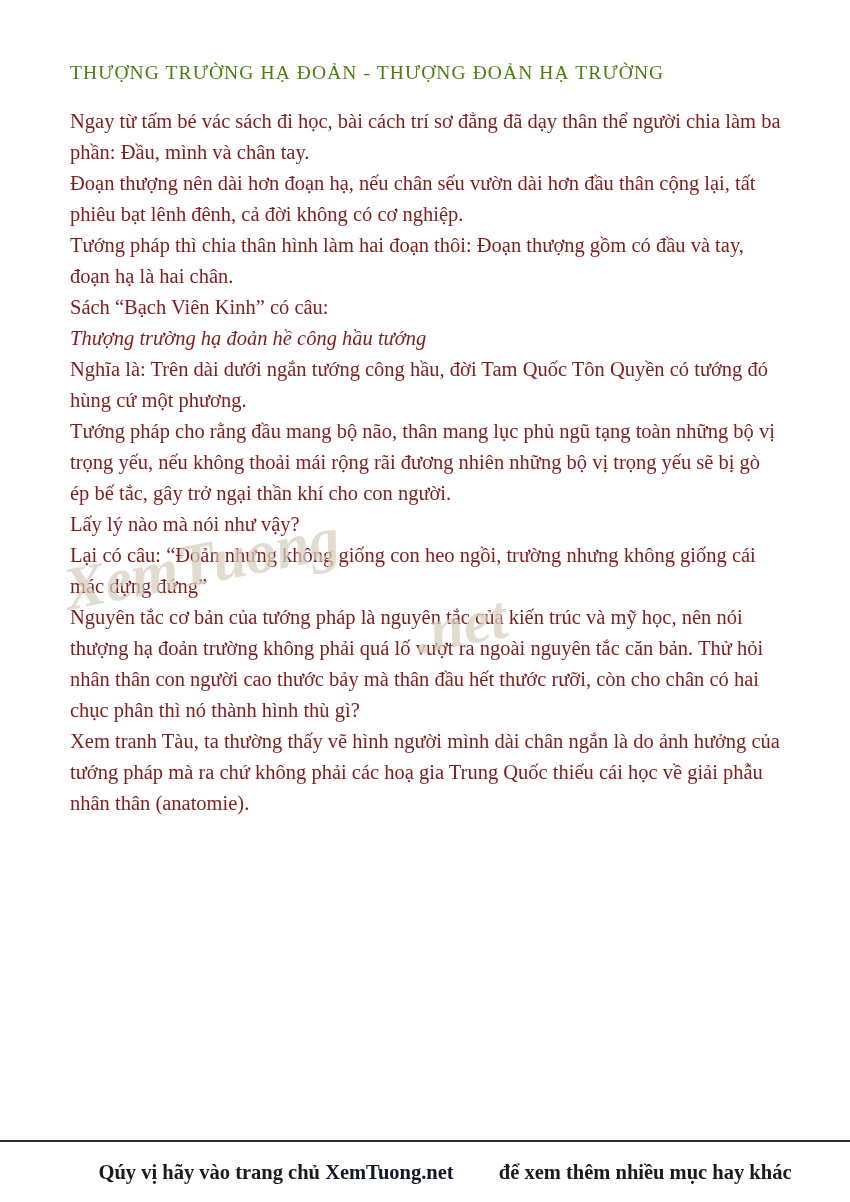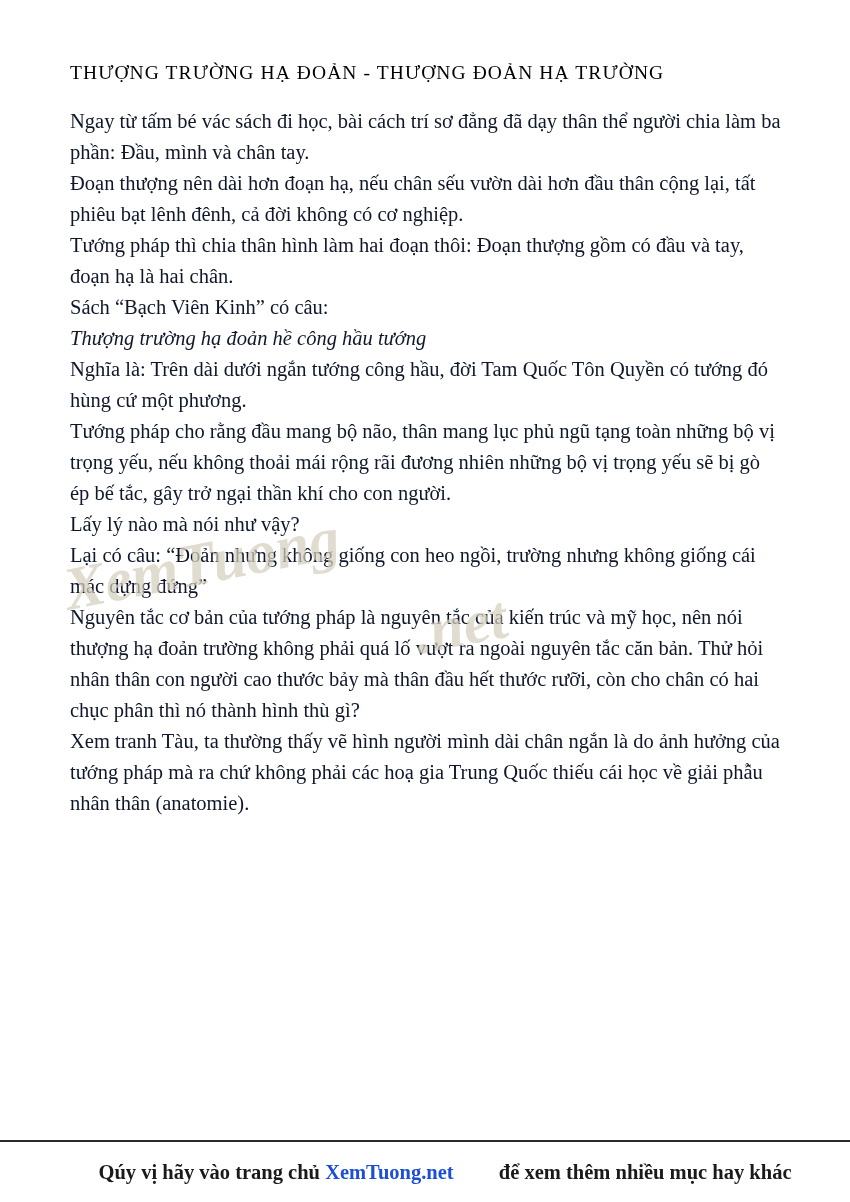--- a/index.html
+++ b/index.html
@@ -31,7 +31,7 @@
     font-family: "Liberation Serif", serif;
     font-size: 19.5px;
     letter-spacing: 1.1px;
-    color: #000000;
+    color: #4d7c0f;
     font-weight: normal;
     margin: 0 0 22px 0;
     white-space: nowrap;

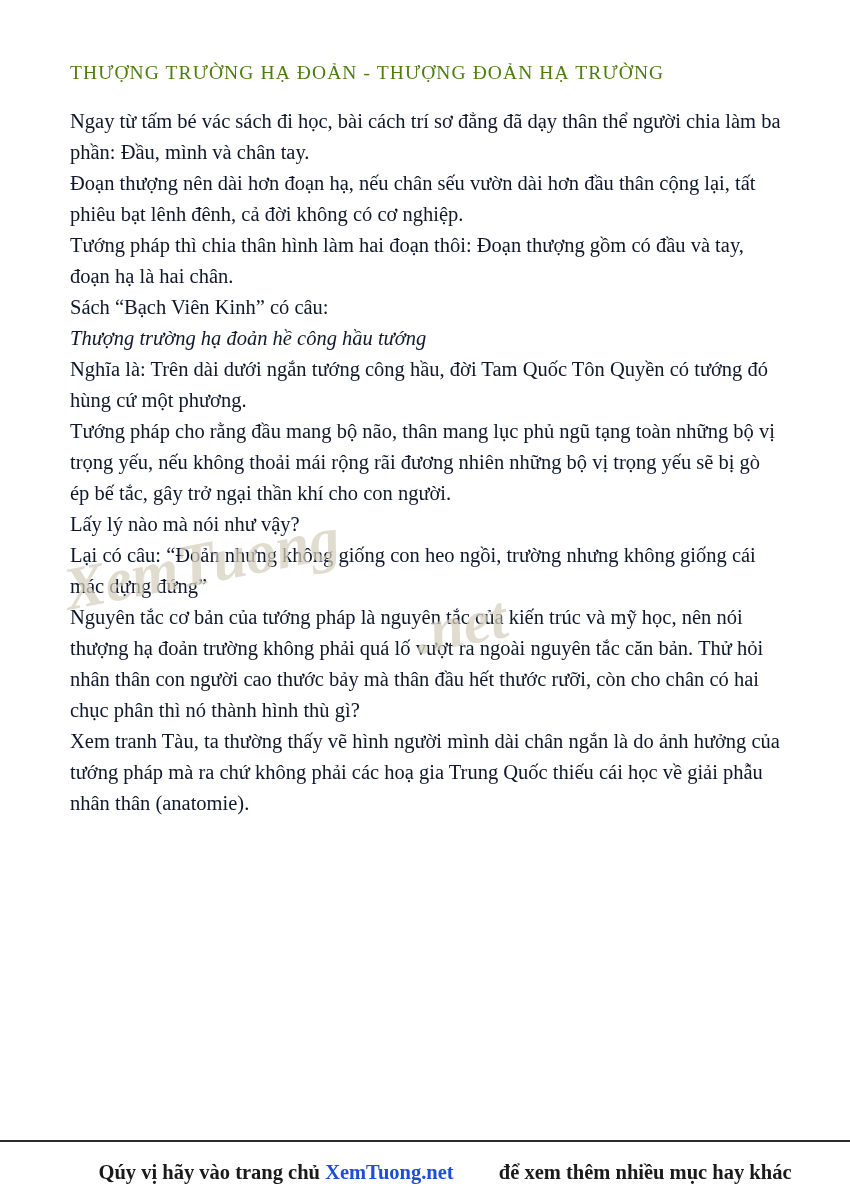--- a/index.html
+++ b/index.html
@@ -39,7 +39,7 @@
   .body-text {
     font-size: 20.5px;
     line-height: 31px;
-    color: #0f172a;
+    color: #7f1d1d;
     text-align: left;
   }
   .body-text p {

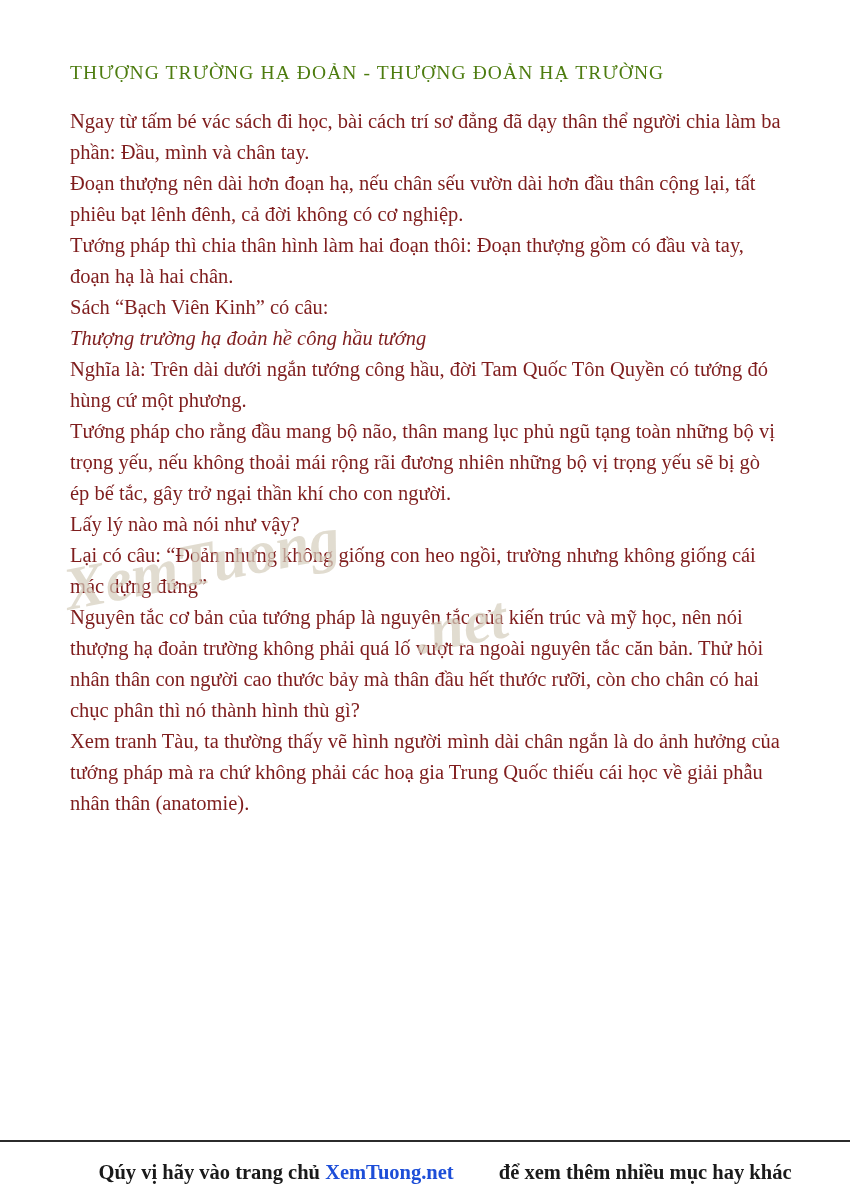--- a/index.html
+++ b/index.html
@@ -90,7 +90,7 @@
     white-space: nowrap;
   }
   .footer-line .brand {
-    color: #1d4ed8;
+    color: #0f172a;
     font-weight: bold;
   }
   .footer-line .pre, .footer-line .post {

